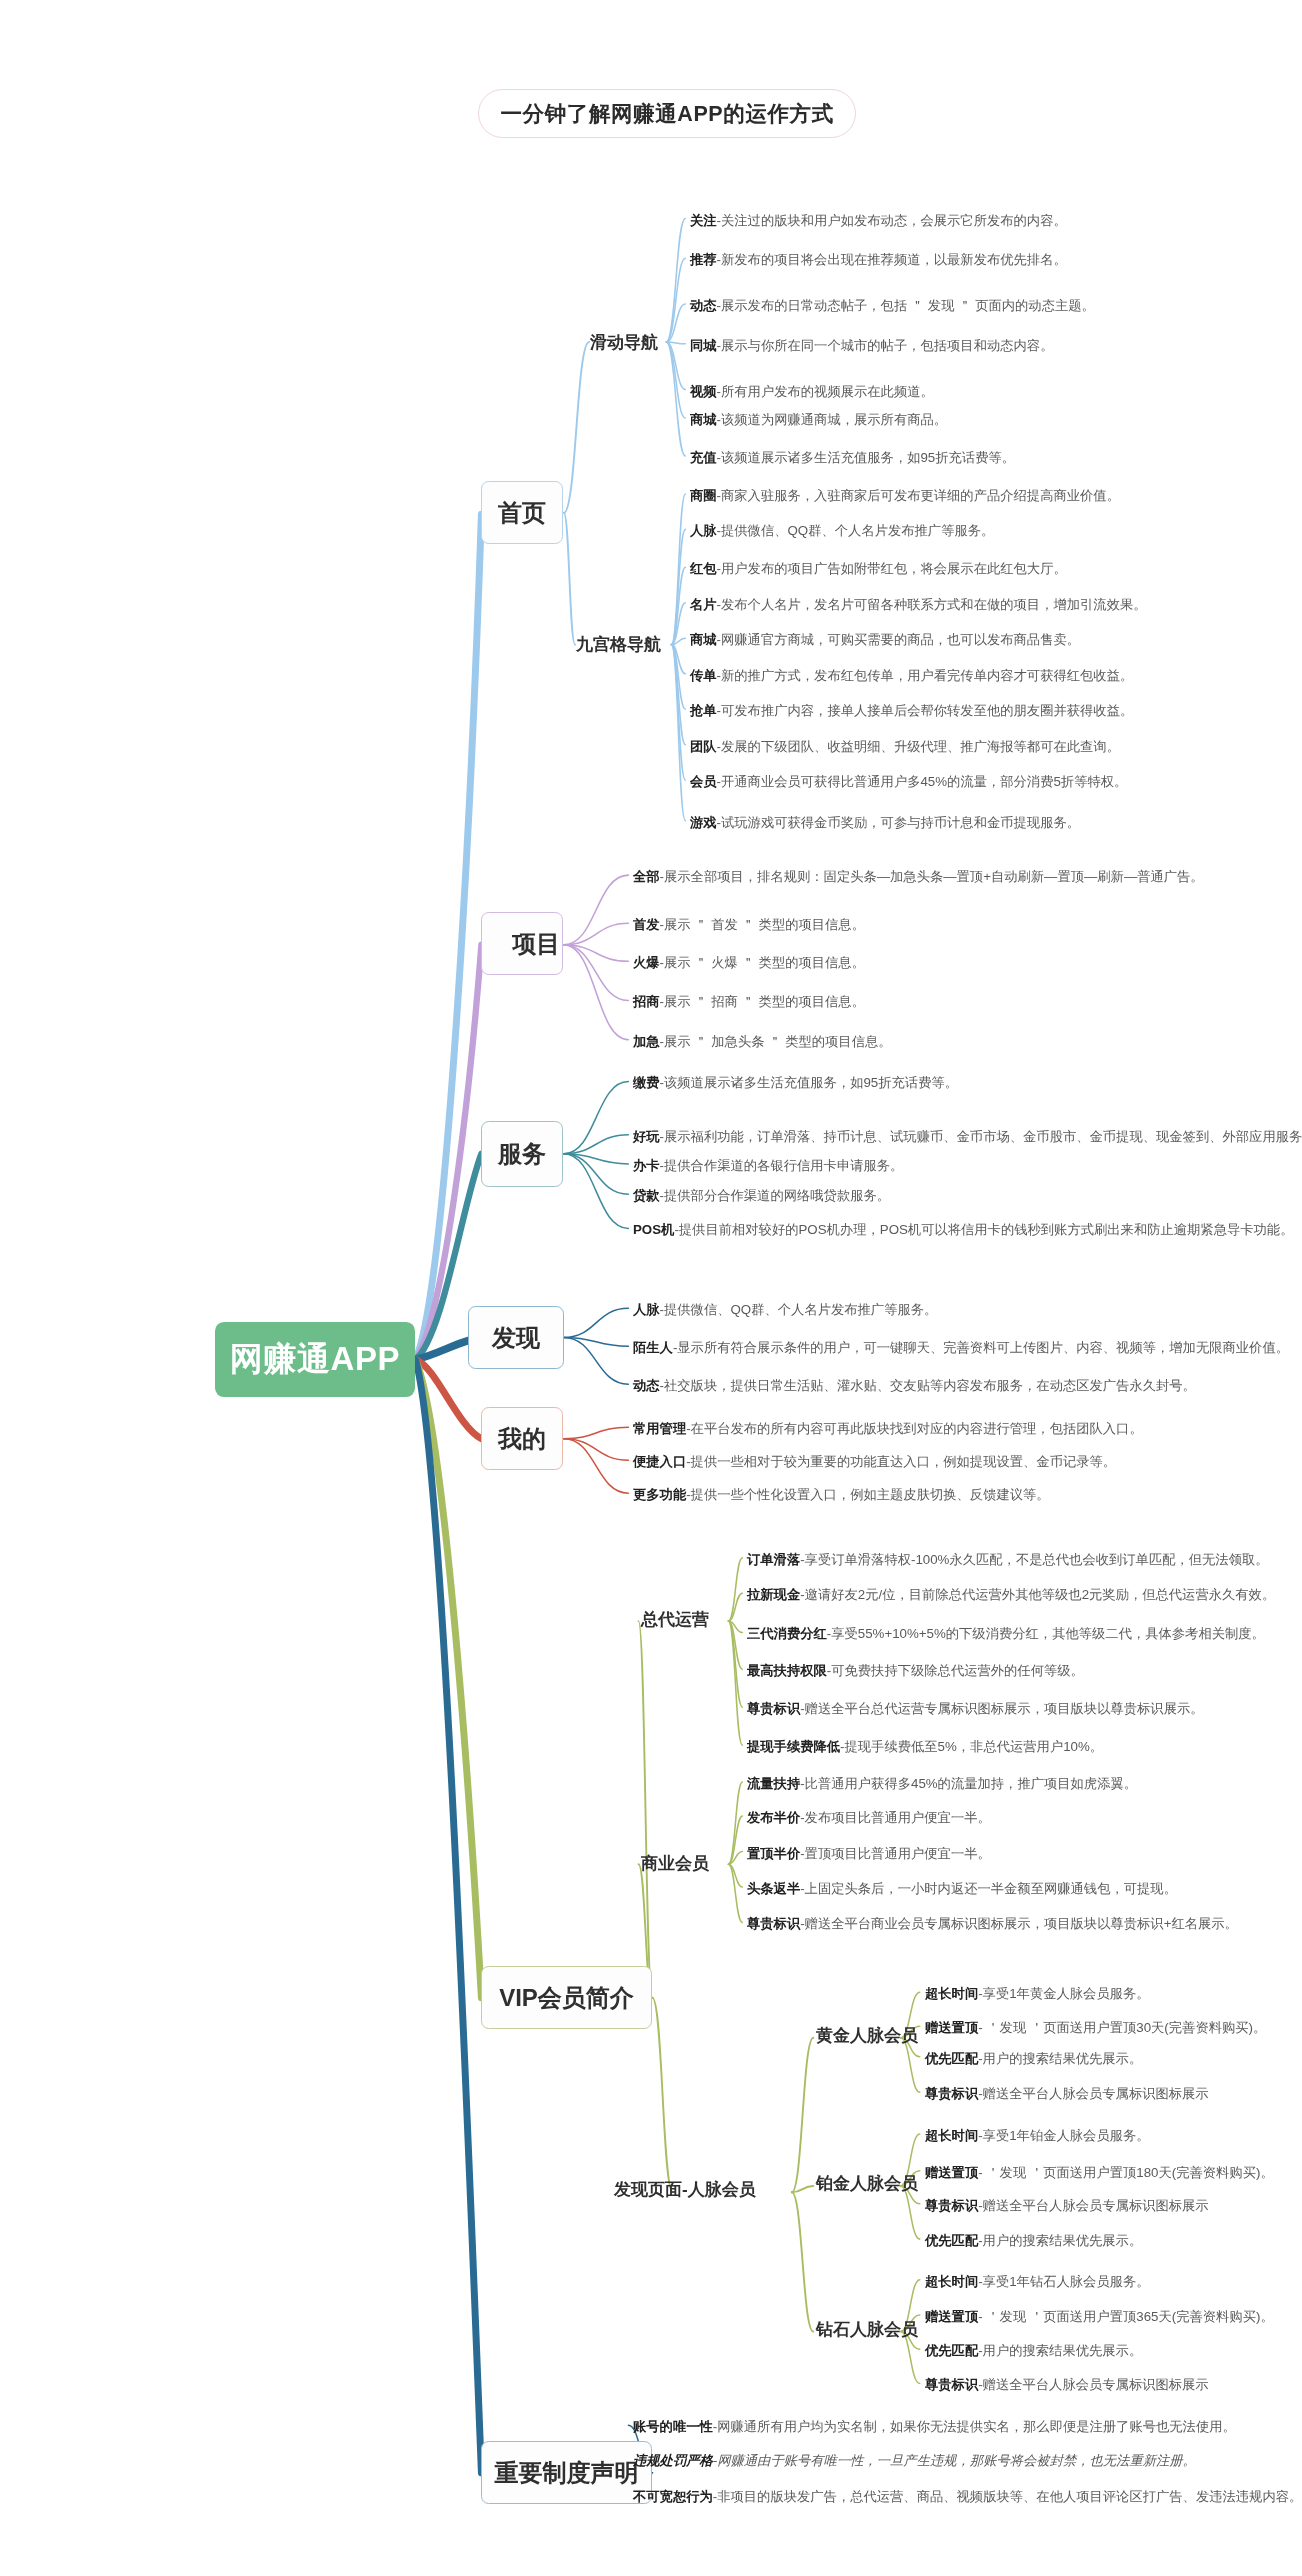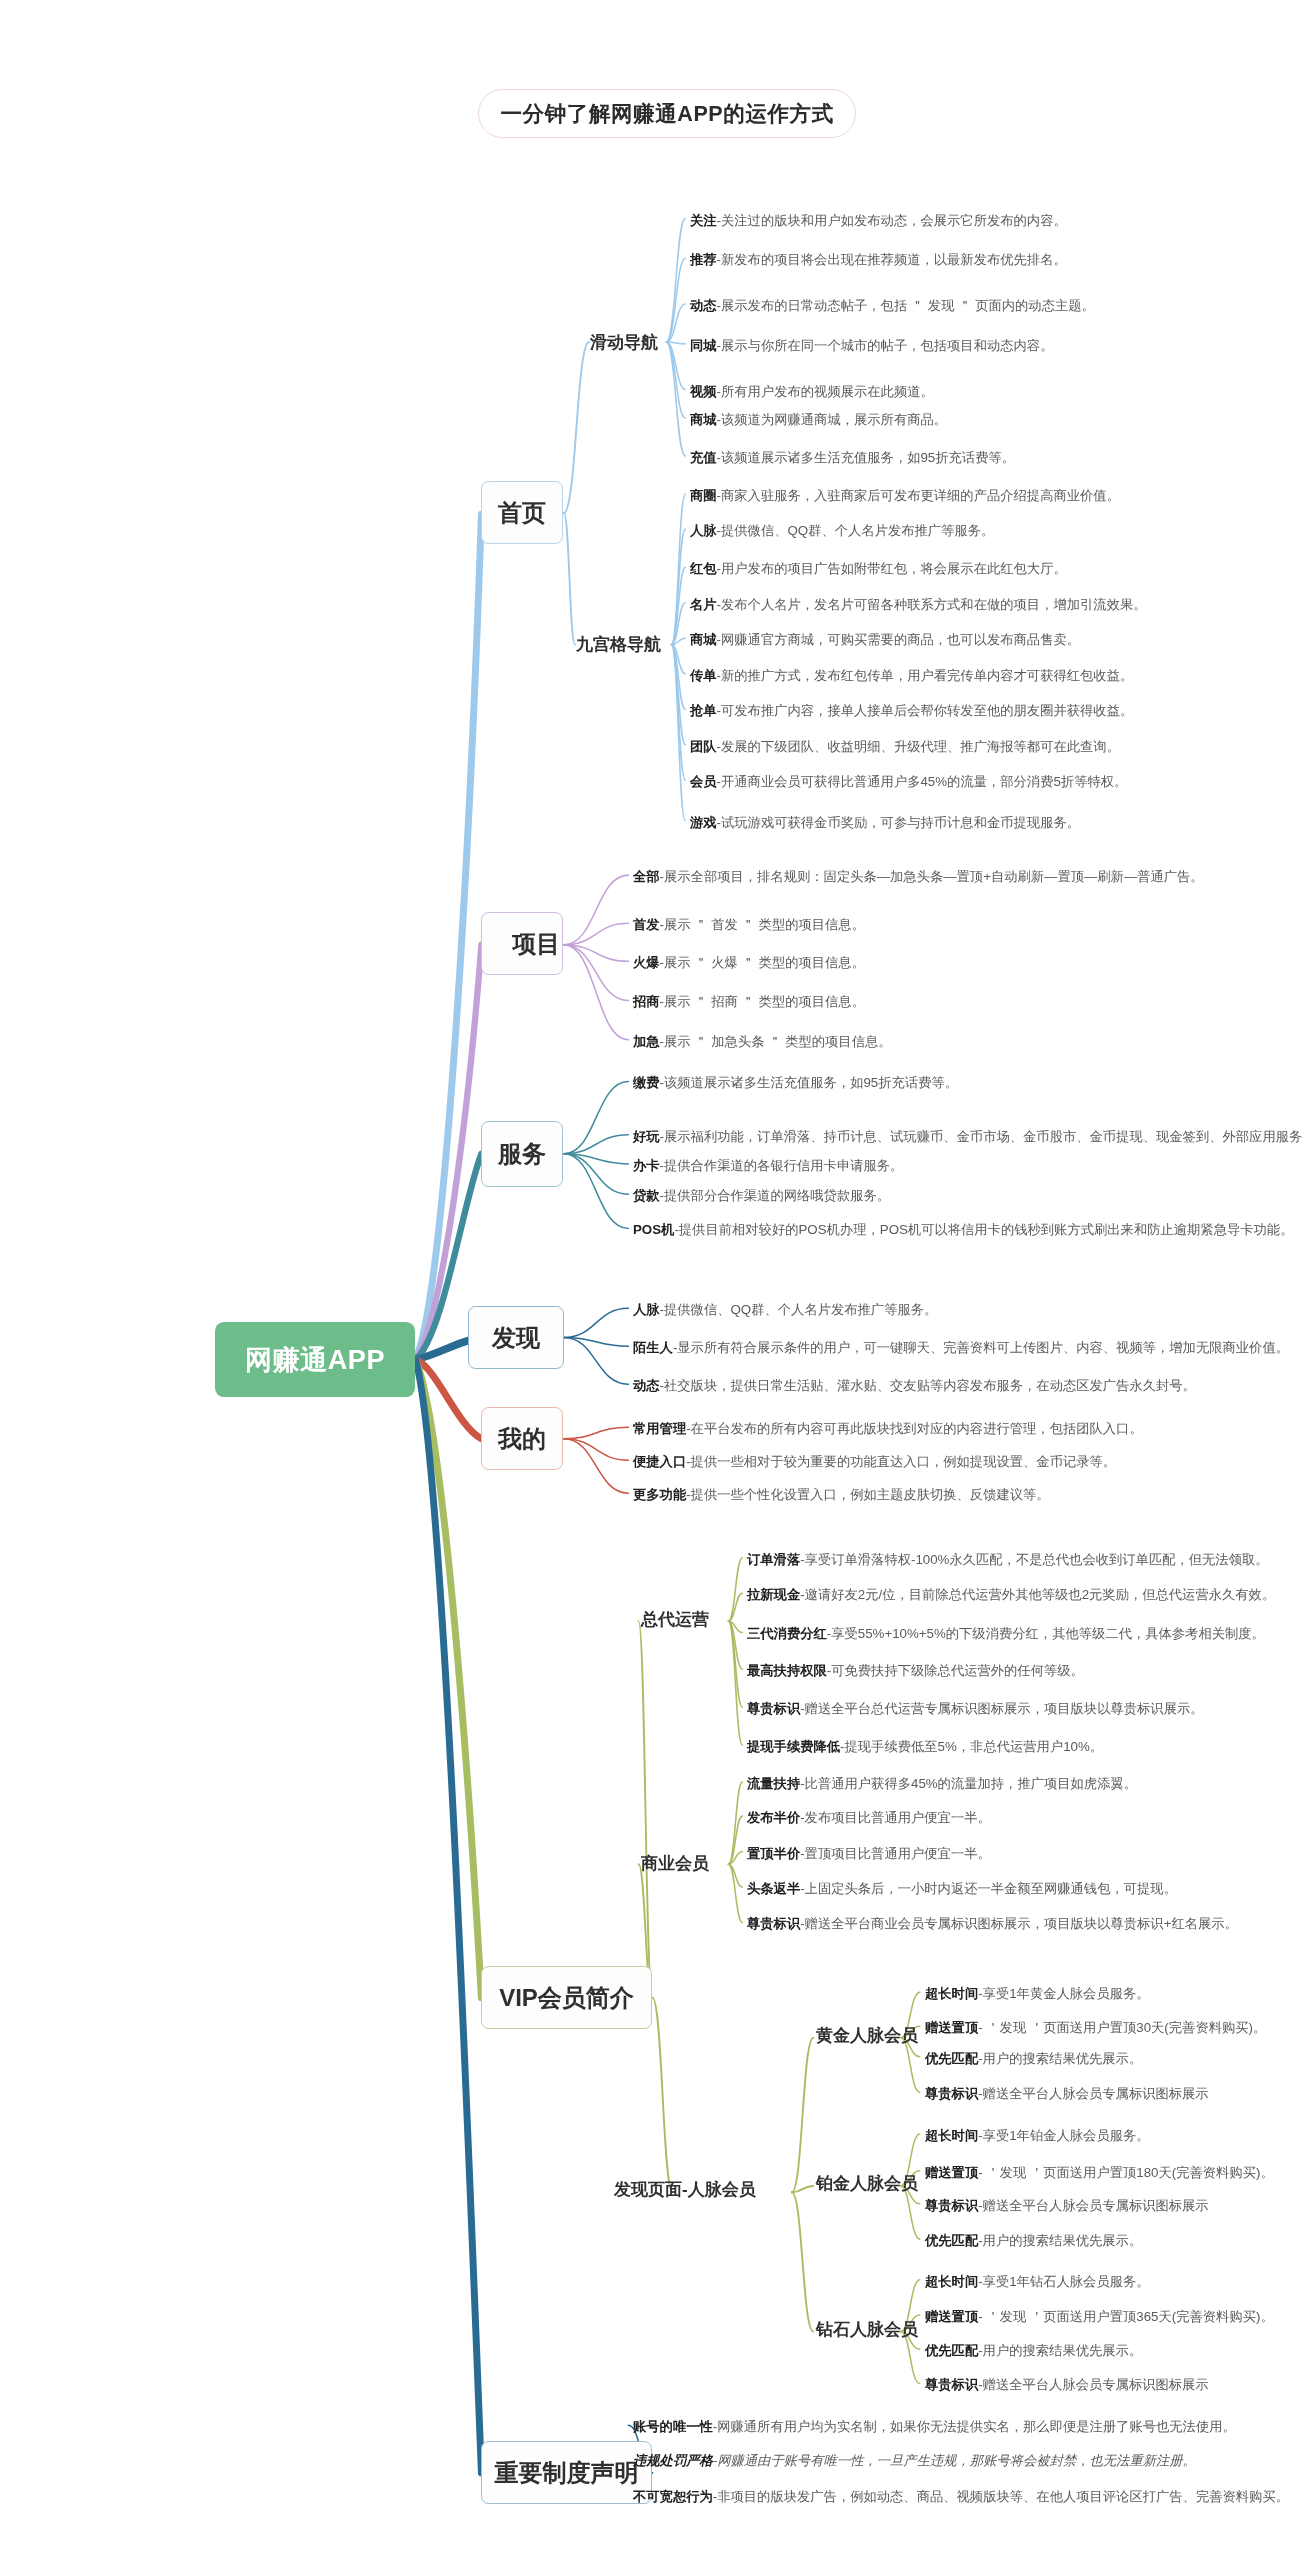--- a/index.html
+++ b/index.html
@@ -36,7 +36,7 @@
     border-radius:8.9px;
     display:flex;align-items:center;justify-content:center;
     color:#ffffff;
-    font-size:27px;
+    font-size:33px;
     font-weight:bold;
     letter-spacing:0.6px;
     box-sizing:border-box;

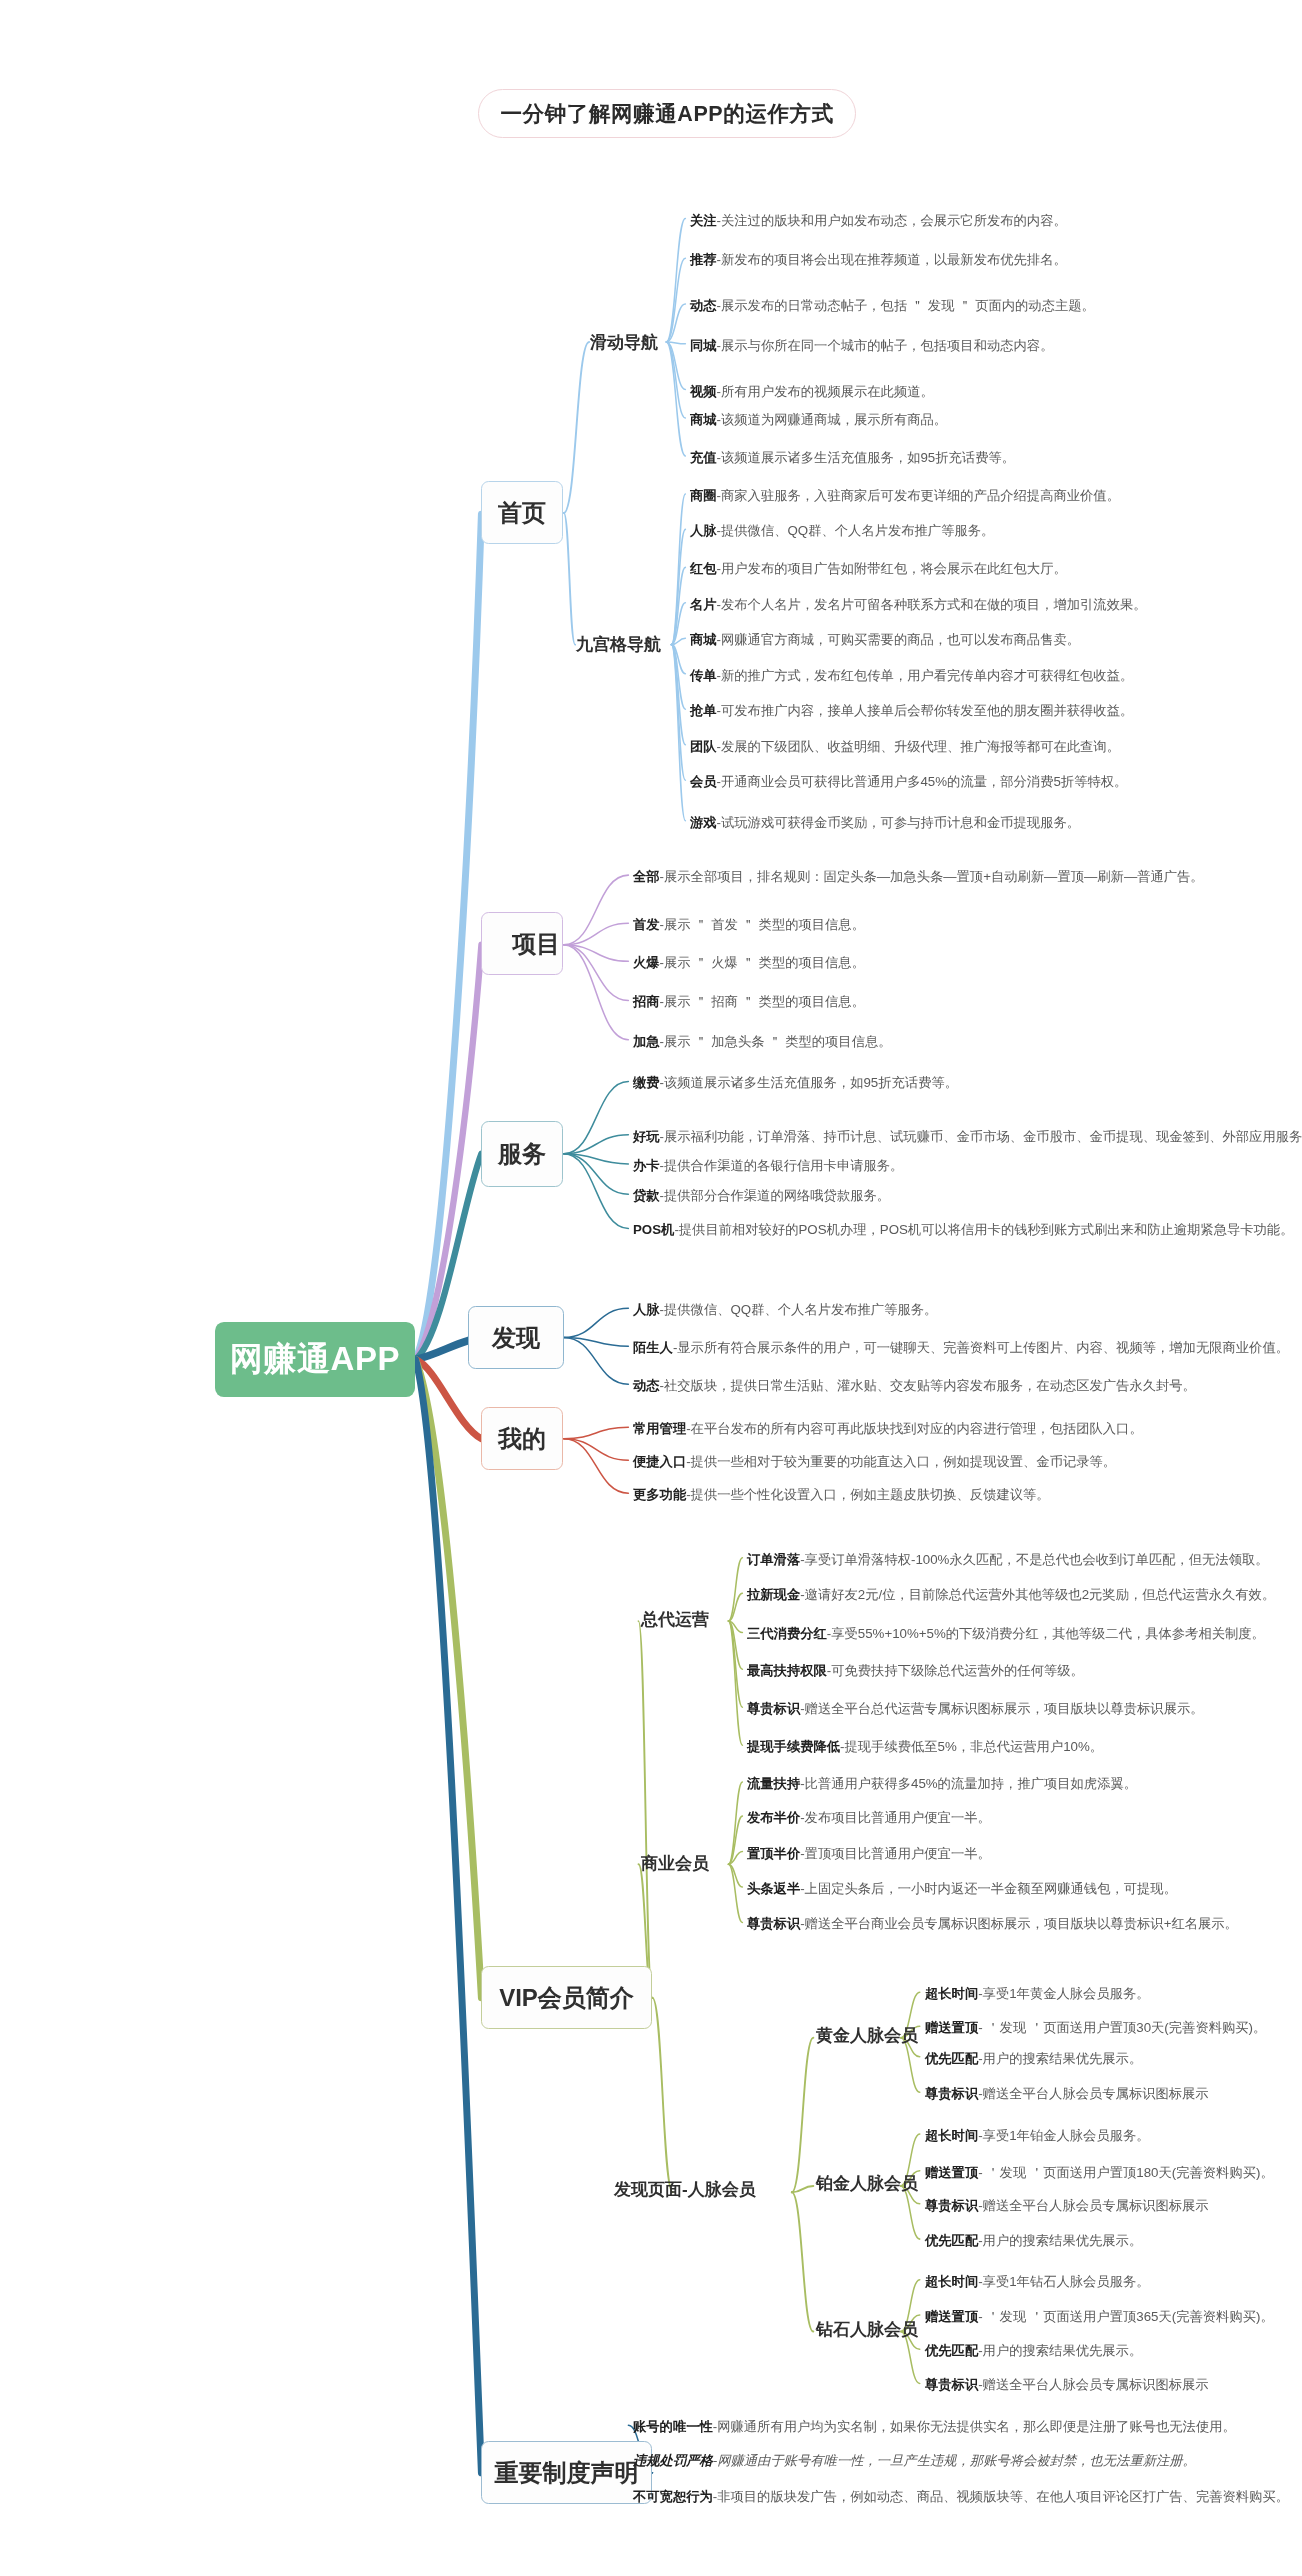--- a/index.html
+++ b/index.html
@@ -243,7 +243,7 @@
       <div class="leaf" style="left: 925px; top: 2378px;"><b>尊贵标识</b><span>-赠送全平台人脉会员专属标识图标展示</span></div>
       <div class="leaf" style="left: 633px; top: 2420px;"><b>账号的唯一性</b><span>-网赚通所有用户均为实名制，如果你无法提供实名，那么即便是注册了账号也无法使用。</span></div>
       <div class="leaf" style="left: 633px; top: 2454px; font-style: italic;"><b>违规处罚严格</b><span>-网赚通由于账号有唯一性，一旦产生违规，那账号将会被封禁，也无法重新注册。</span></div>
-      <div class="leaf" style="left: 633px; top: 2490px;"><b>不可宽恕行为</b><span>-非项目的版块发广告，例如动态、商品、视频版块等、在他人项目评论区打广告、完善资料购买。</span></div>
+      <div class="leaf" style="left: 633px; top: 2490px;"><b>不可宽恕行为</b><span>-非项目的版块发广告，总代运营、商品、视频版块等、在他人项目评论区打广告、发违法违规内容。</span></div>
     </div>
 </div>
 

